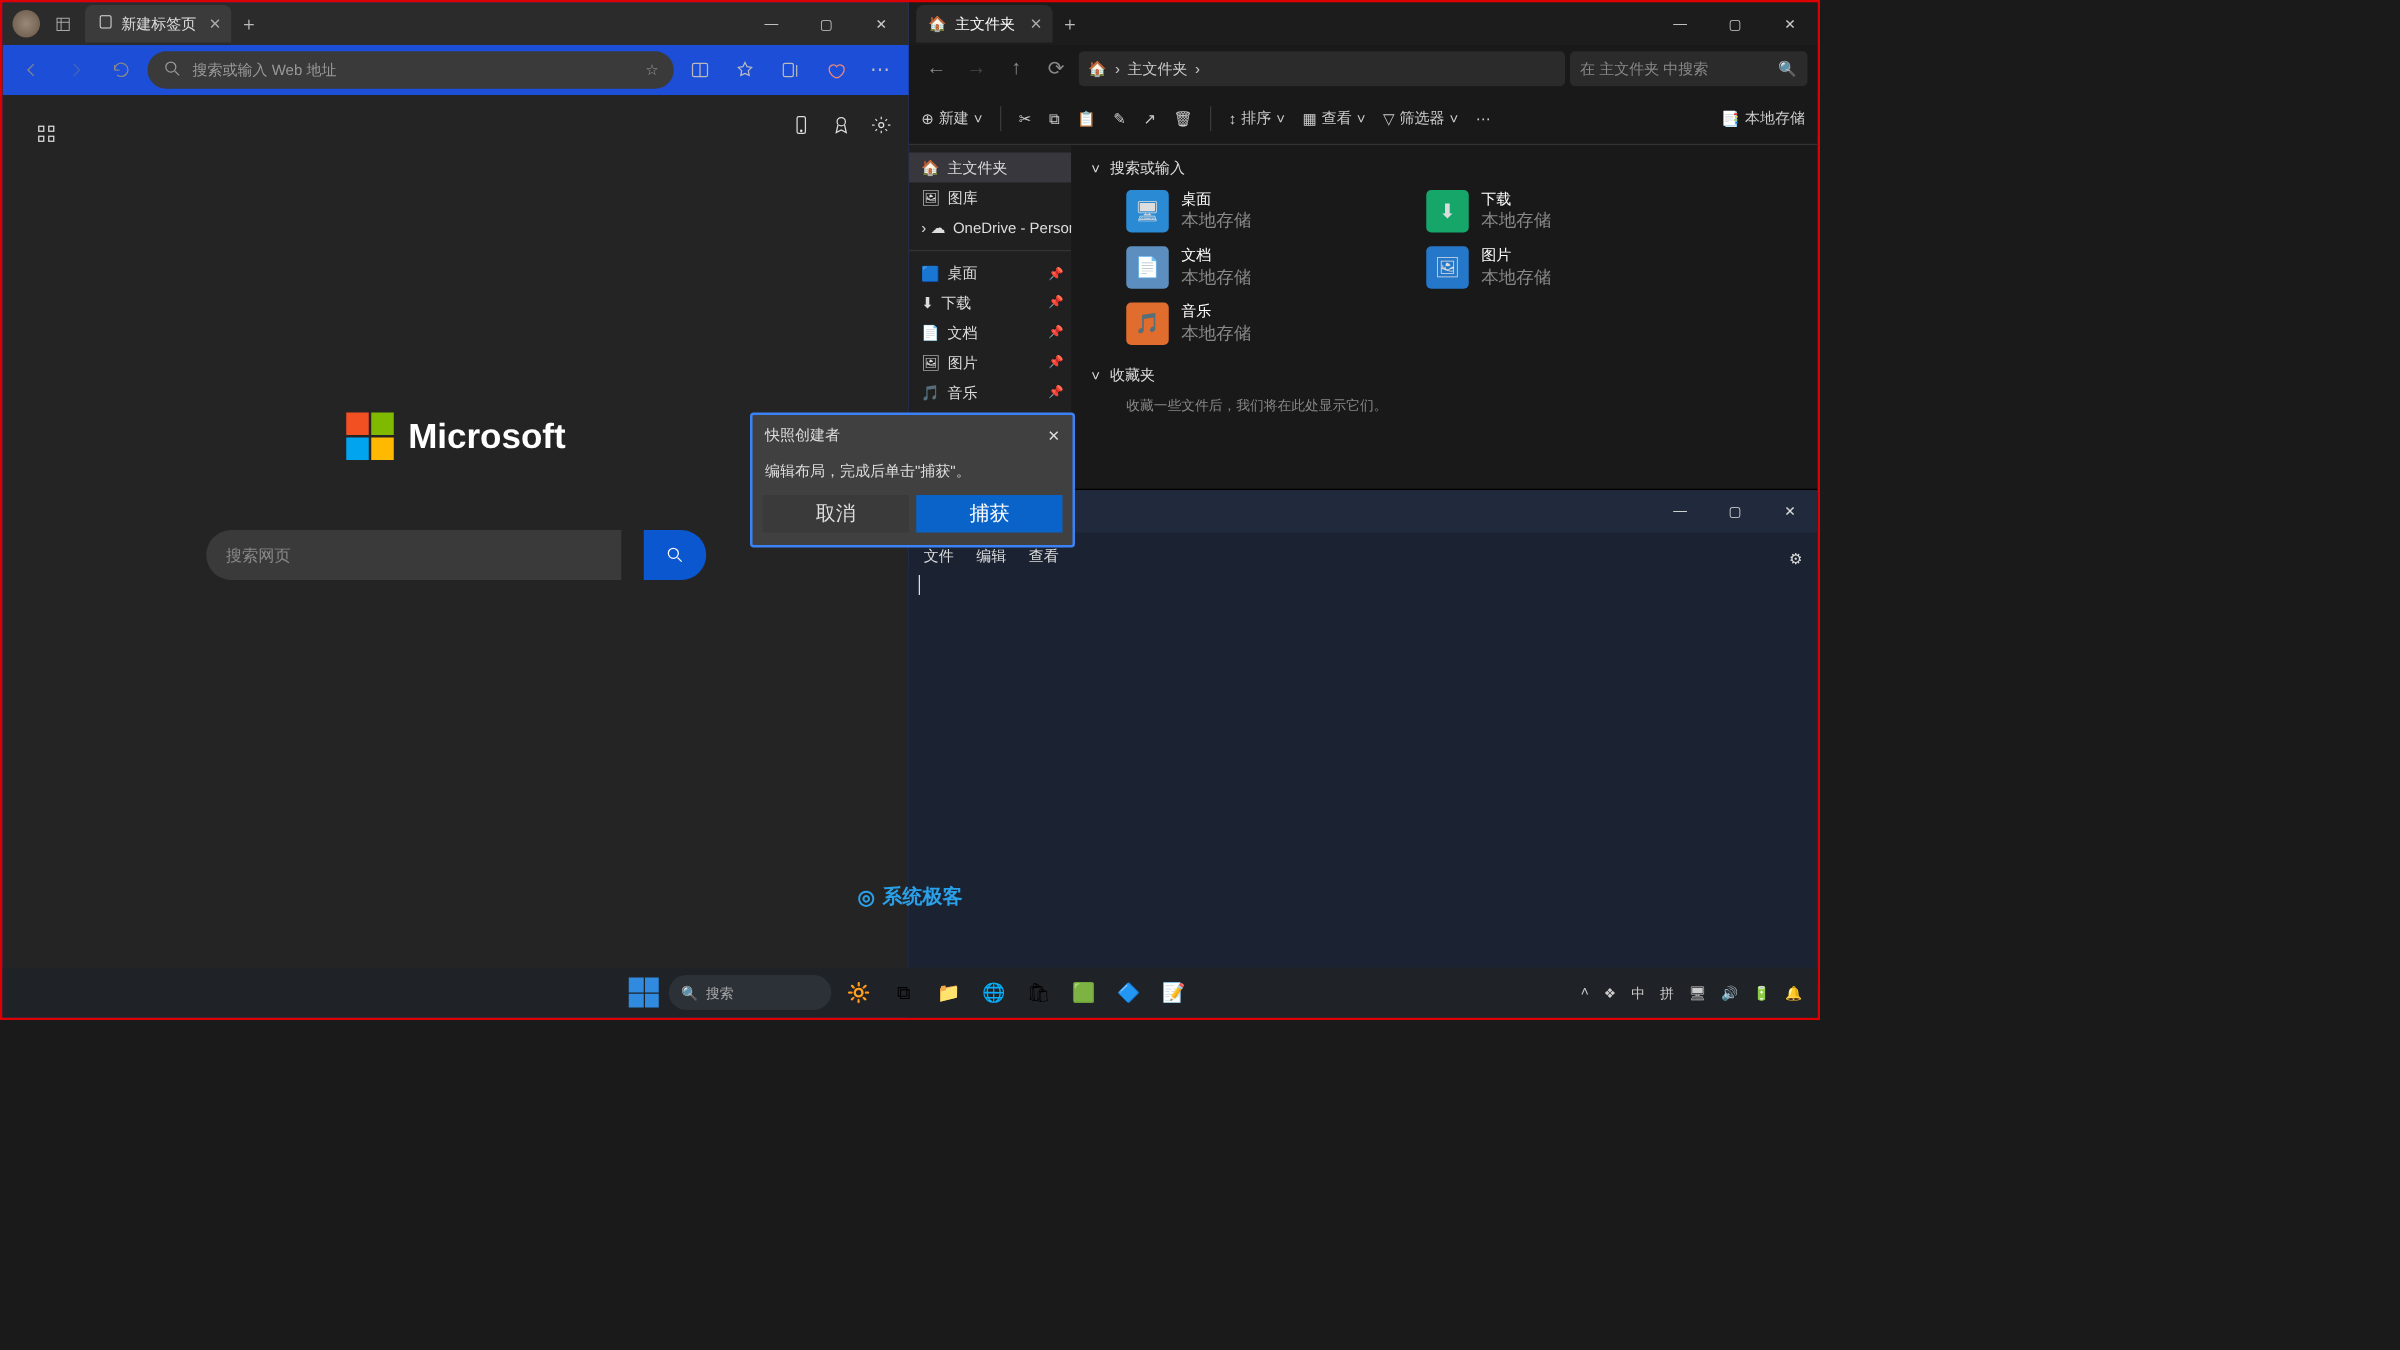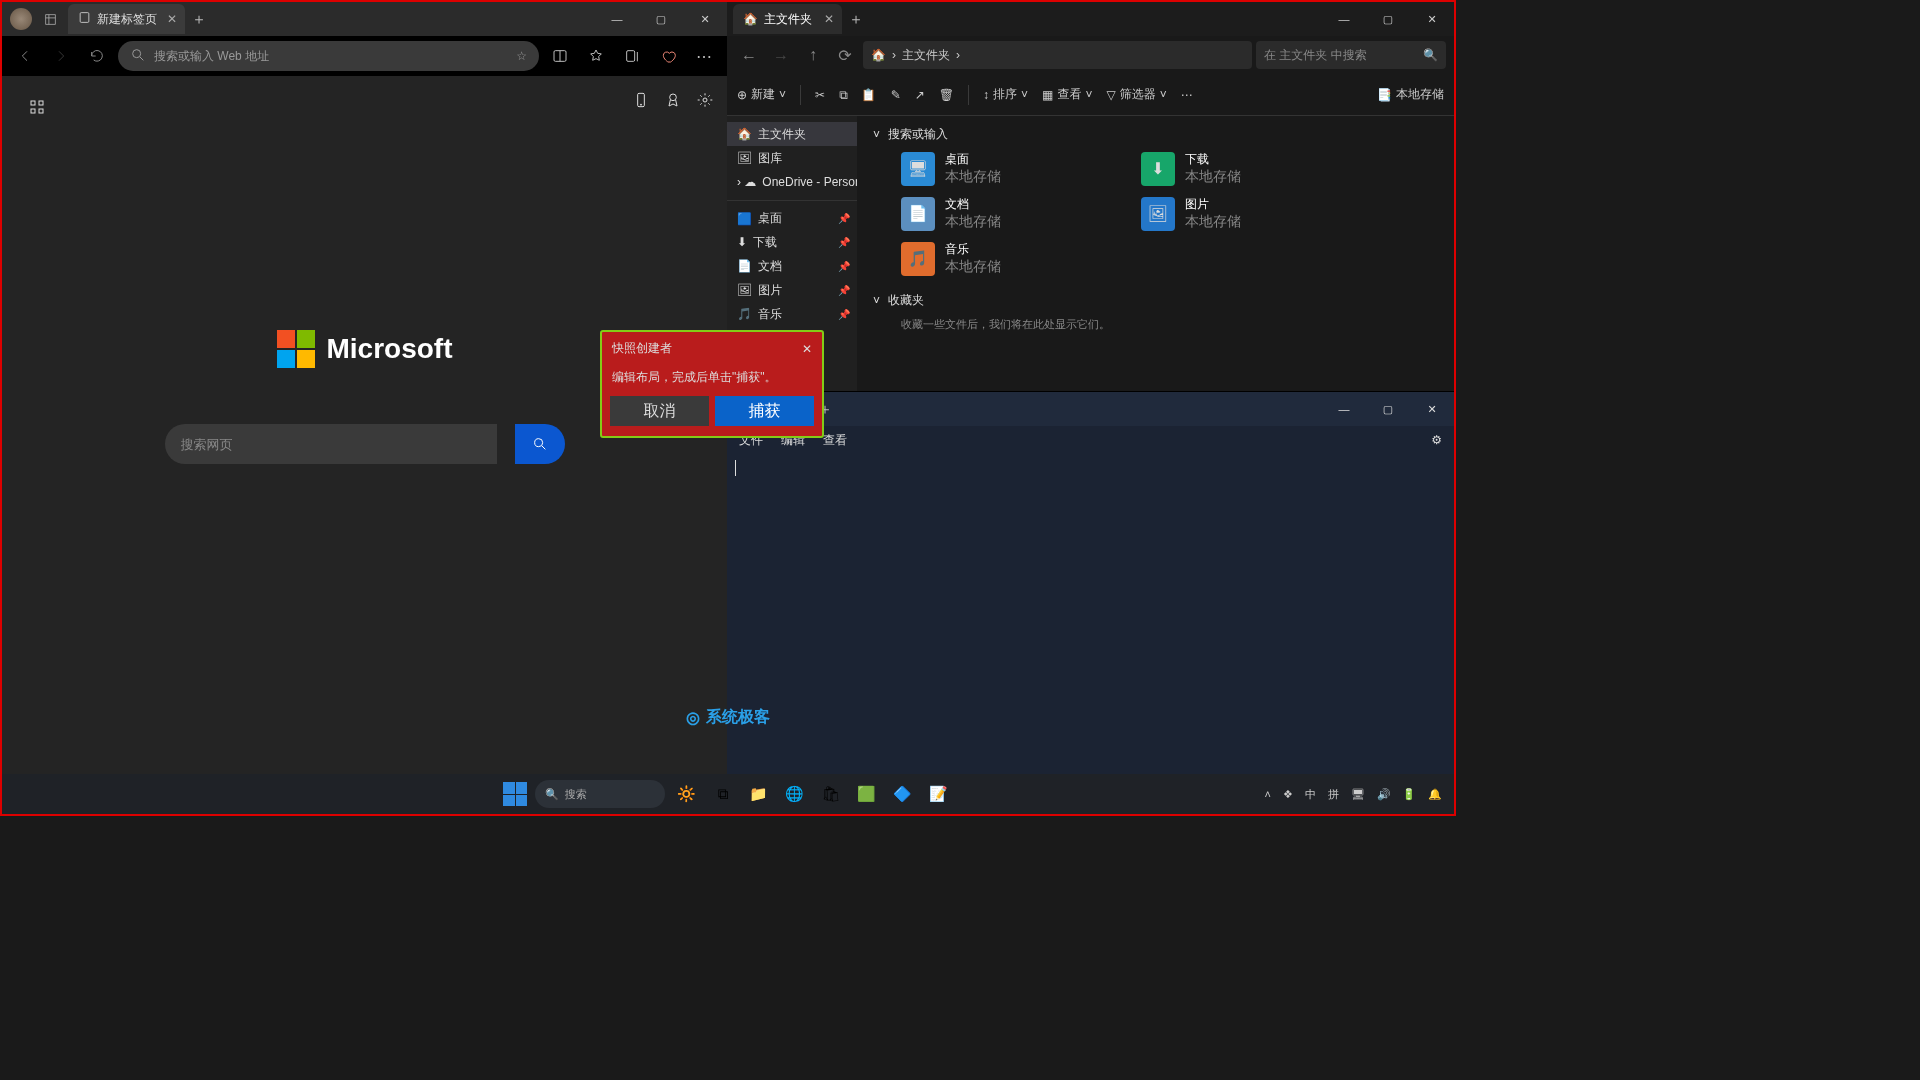--- a/index.html
+++ b/index.html
@@ -7,7 +7,7 @@
 .screen { display:flex; width:100%; height:100%; }
 
 
-.edge { flex:0 0 725px; background:#000000; display:flex; flex-direction:column; position:relative; }
+.edge { flex:0 0 725px; background:#1d4ed8; display:flex; flex-direction:column; position:relative; }
 .edge-titlebar { height:34px; background:#2b2b2b; display:flex; align-items:center; }
 .avatar { width:22px; height:22px; border-radius:50%; background:radial-gradient(circle,#987,#654); margin:0 8px; }
 .edge-cube { width:20px; height:20px; color:#aaa; display:flex; align-items:center; justify-content:center; }

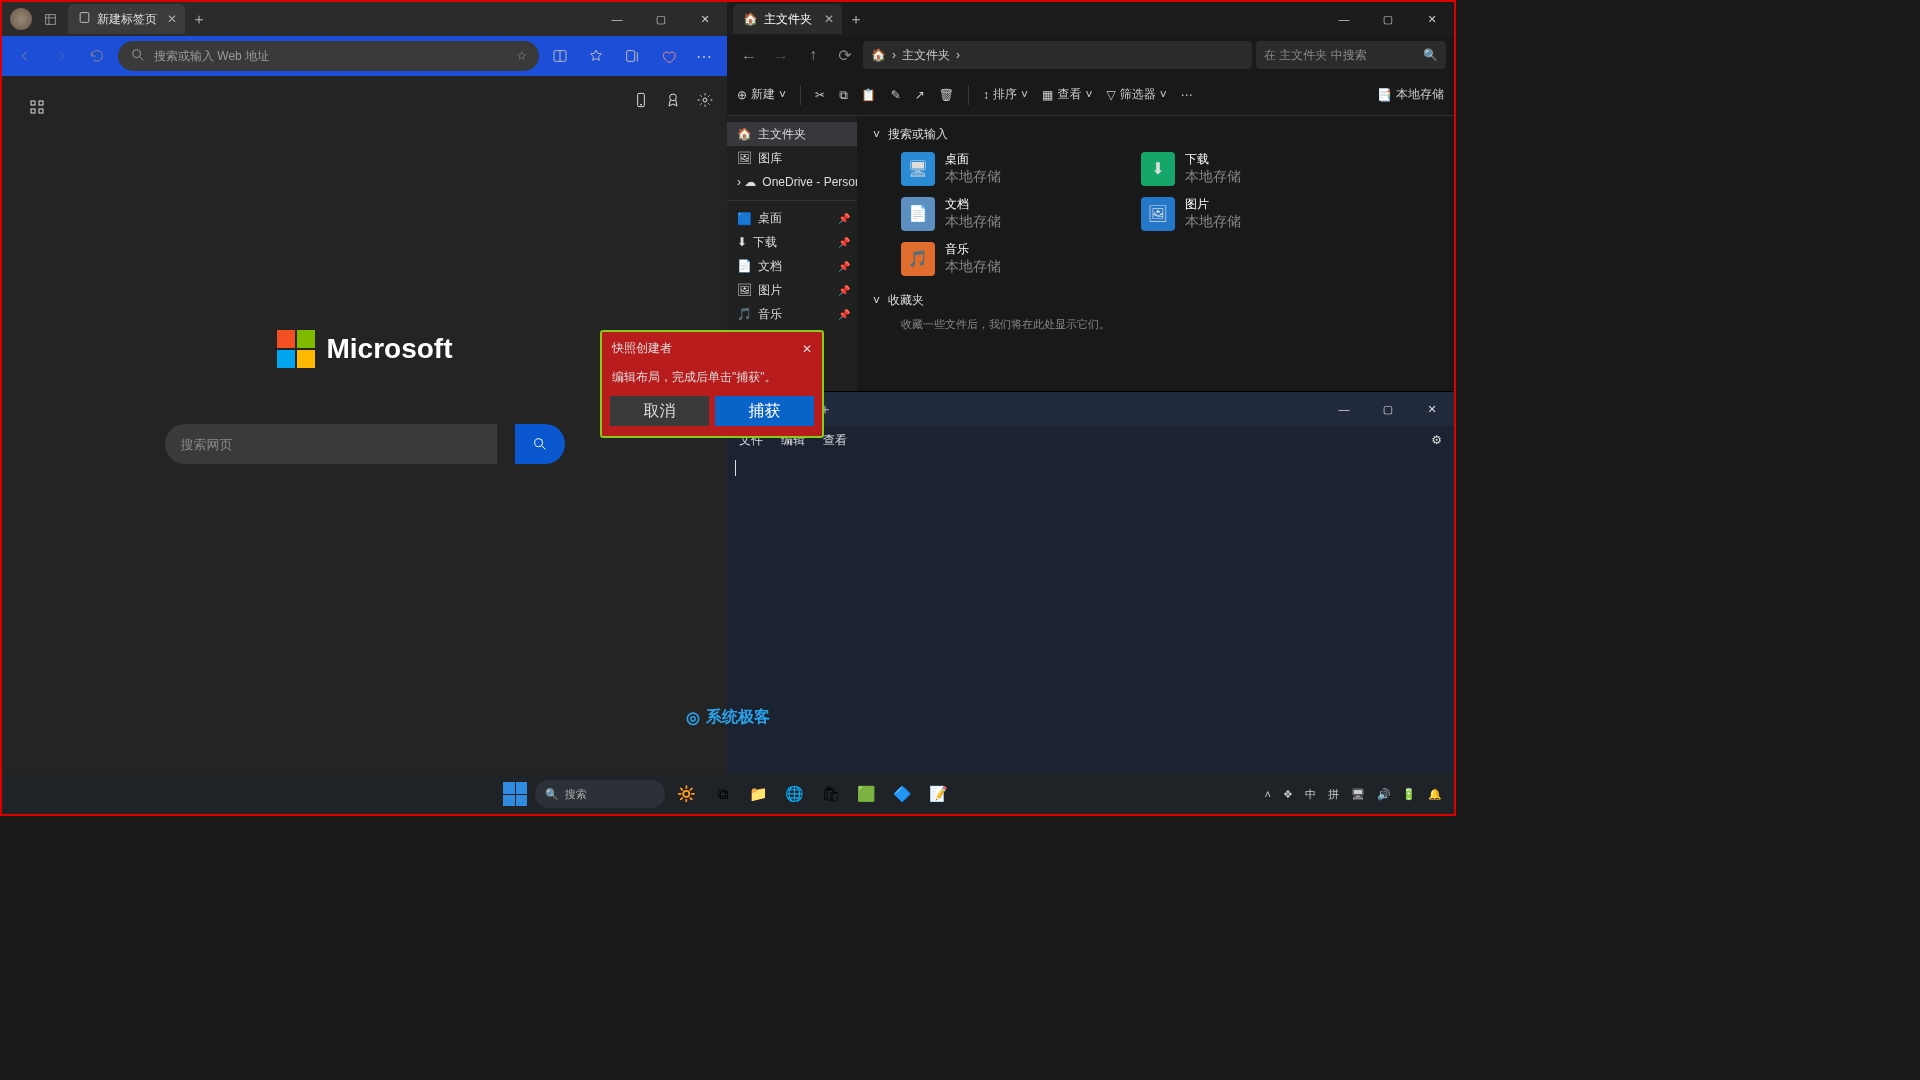--- a/index.html
+++ b/index.html
@@ -80,7 +80,7 @@
 .np-status .r{margin-left:auto;display:flex;gap:40px}
 
 
-.dialog{position:absolute;top:328px;left:598px;width:224px;background:#b91c1c;border:2px solid #84cc16;border-radius:3px;padding:0;color:#ddd;font-size:12px;z-index:50}
+.dialog{position:absolute;top:328px;left:598px;width:260px;background:#404040;border:2px solid #3b82f6;border-radius:3px;padding:0;color:#ddd;font-size:12px;z-index:50}
 .dlg-title{display:flex;align-items:center;justify-content:space-between;padding:8px 10px}
 .dlg-body{padding:4px 10px 10px}
 .dlg-buttons{display:flex;gap:6px;padding:0 8px 10px}

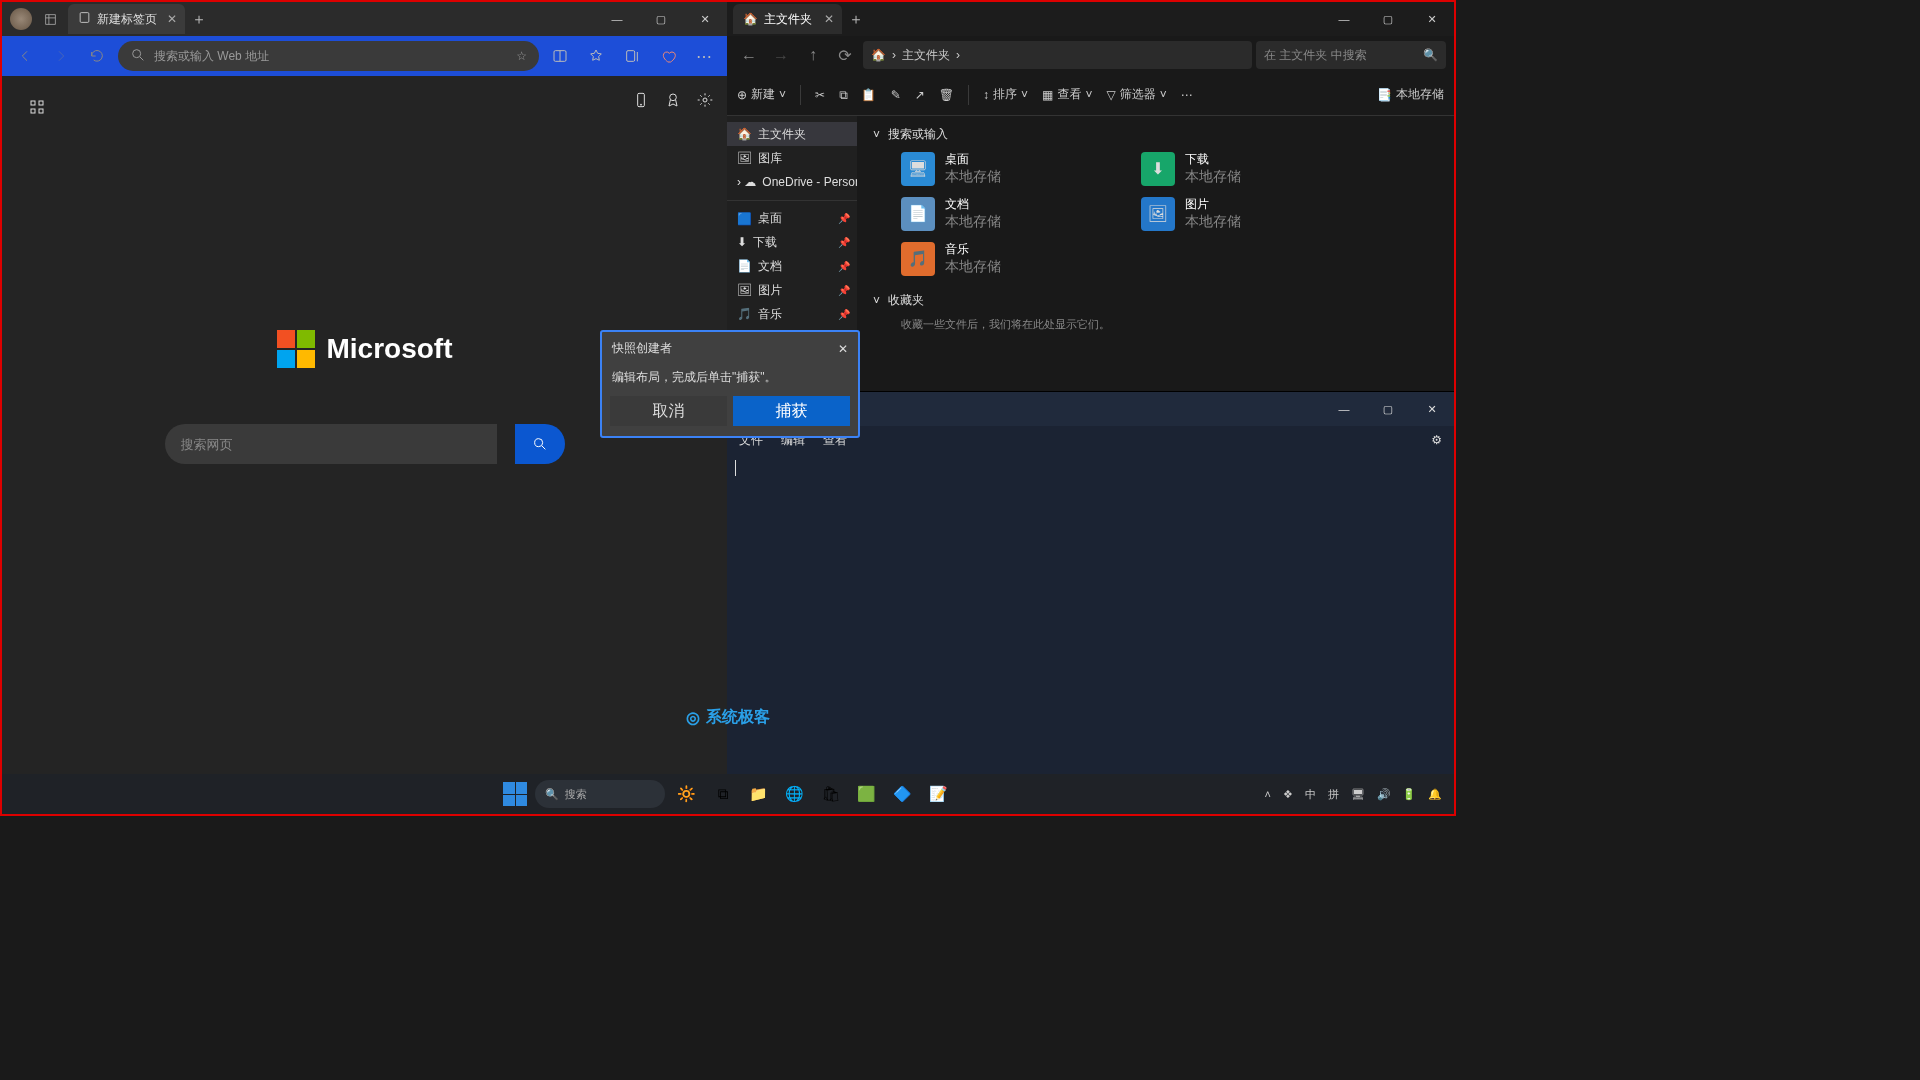--- a/index.html
+++ b/index.html
@@ -72,7 +72,7 @@
 .np-tab .x{position:absolute;right:8px;color:#aaa}
 .np-win{margin-left:auto;display:flex}
 .np-win>div{width:44px;height:34px;display:flex;align-items:center;justify-content:center;color:#ddd;font-size:11px}
-.np-menu{height:28px;display:flex;align-items:center;gap:18px;padding:0 12px;font-size:12px;color:#ddd}
+.np-menu{height:28px;display:flex;align-items:flex-end;gap:18px;padding:0 12px;font-size:12px;color:#ddd}
 .np-gear{margin-left:auto}
 .np-area{flex:1;background:#1b2333;position:relative}
 .cursor{position:absolute;top:6px;left:8px;width:1px;height:16px;background:#ddd}

